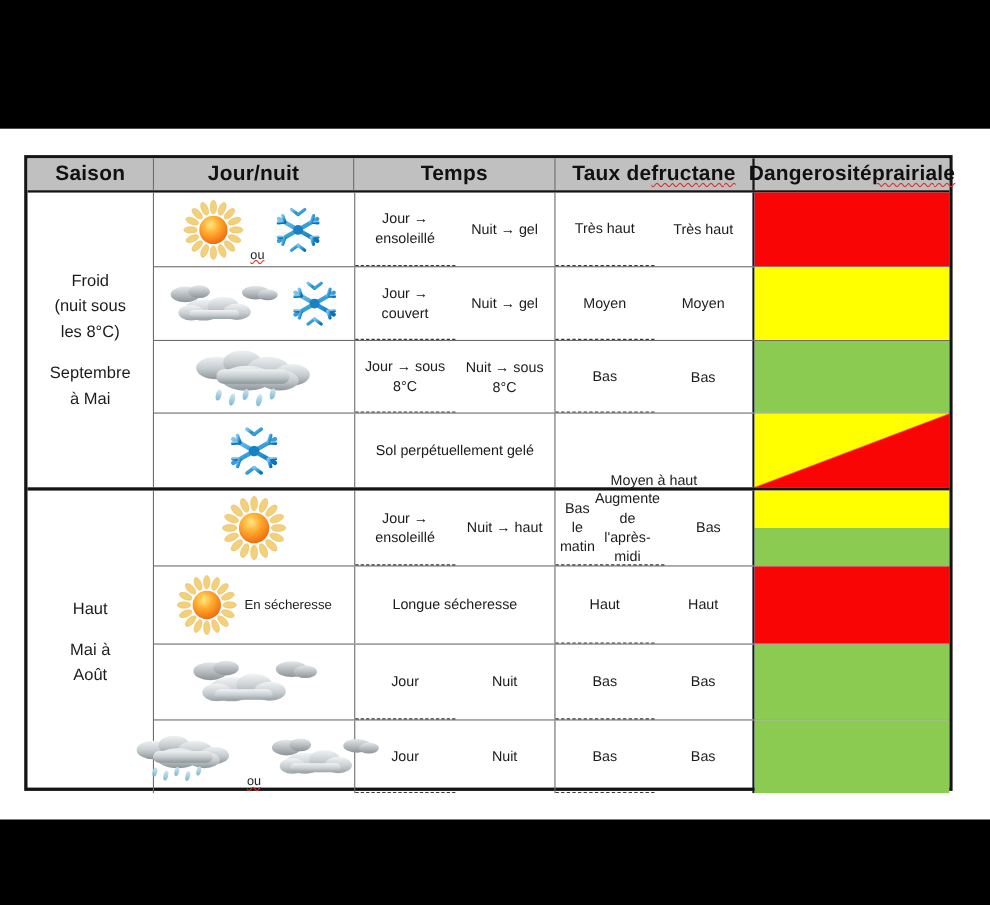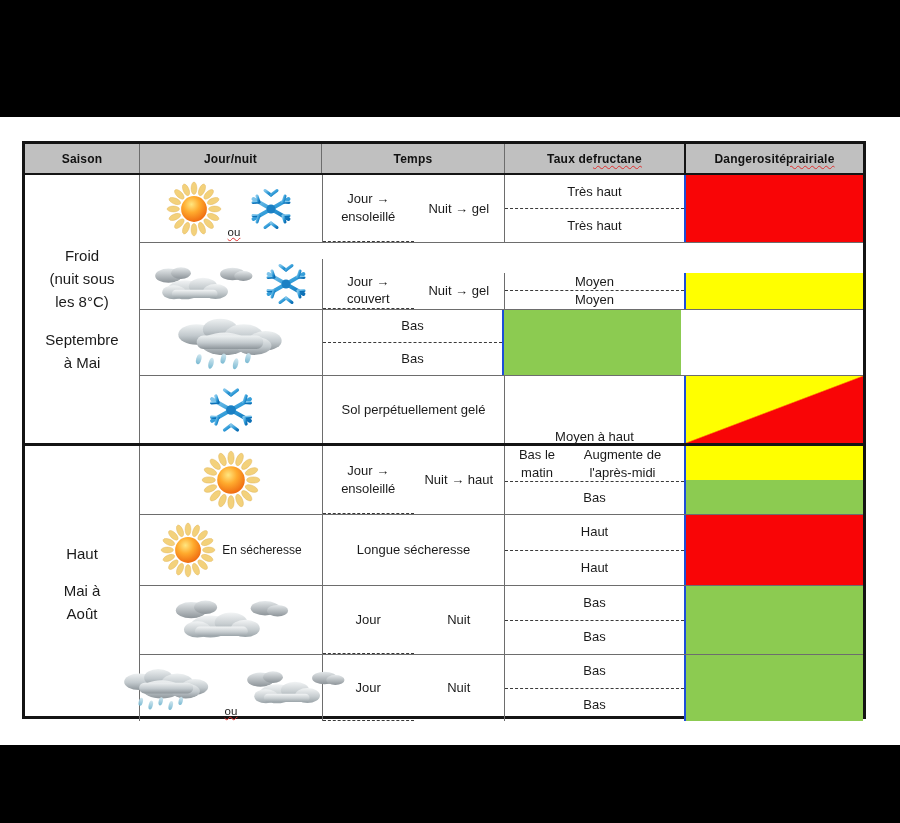--- a/index.html
+++ b/index.html
@@ -41,7 +41,7 @@
   }
   .header .cell{
     display:flex;align-items:center;justify-content:center;
-    font-size:12px;font-weight:bold;color:#111;
+    font-size:19px;font-weight:bold;color:#111;
     letter-spacing:.2px;
   }
   .misspell{

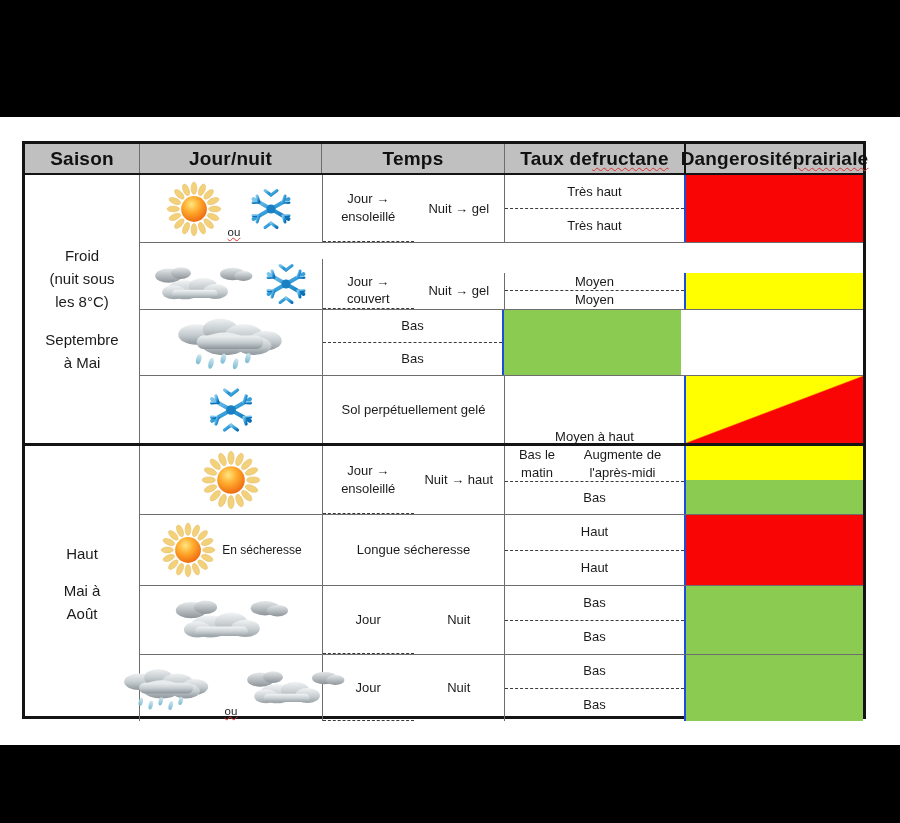--- a/index.html
+++ b/index.html
@@ -97,8 +97,8 @@
   }
   .taux-col{
     flex:0 0 181px;width:181px;
-    border-right:2px solid #1d4ed8;
-    display:flex;flex-direction:column;box-sizing:border-box;
+    border-right:2px solid #0f172a;
+    display:flex;flex-direction:row;box-sizing:border-box;
   }
   .danger-col{
     flex:0 0 177px;width:177px;

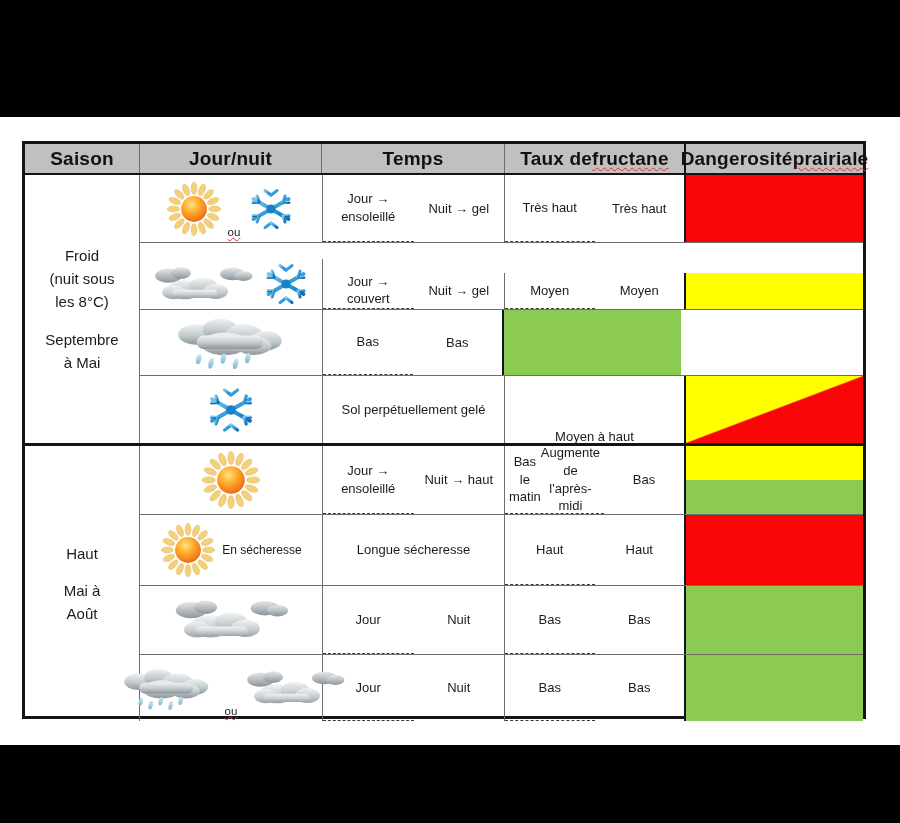--- a/index.html
+++ b/index.html
@@ -246,7 +246,7 @@
                 </div>
               </div>
             </div>
-            <div class="wrow" style="height: 67px; align-items: flex-end;">
+            <div class="wrow" style="height: 67px;">
               <div class="temps-cell">
                 <span class="icon">
   <svg width="104" height="49.92" viewBox="0 0 250 120">

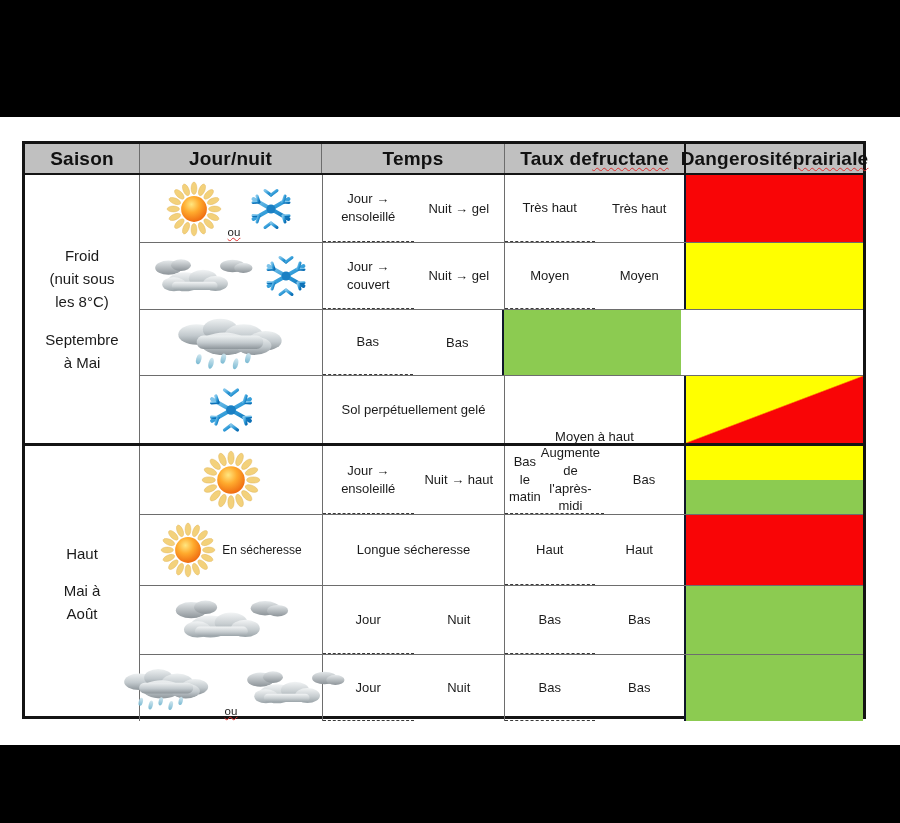--- a/index.html
+++ b/index.html
@@ -358,6 +358,10 @@
   </svg></span>
               </div>
               <div class="mid-cols">
+                <div class="jour-col">
+                  <div class="sub dashed">Jour → sous 8°C</div>
+                  <div class="sub">Nuit → sous 8°C</div>
+                </div>
                 <div class="taux-col">
                   <div class="sub dashed">
                     <span>Bas</span>

